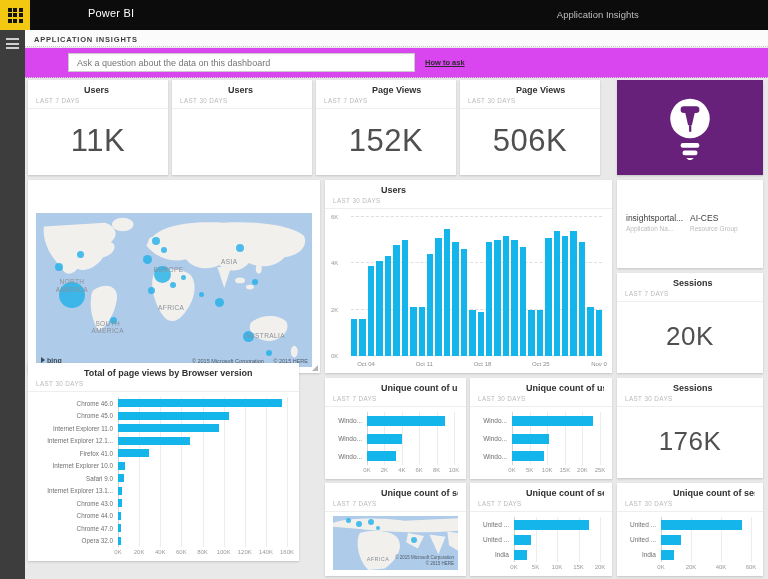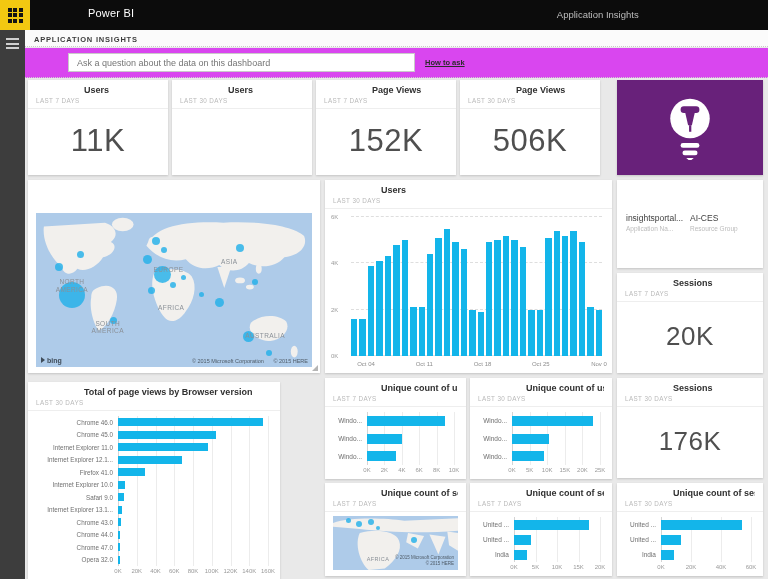--- a/index.html
+++ b/index.html
@@ -330,7 +330,7 @@
         </div>
     </div>
 
-    <div class="tile" style="left:3px;top:352px;width:252px;height:198px">
+    <div class="tile" style="left:3px;top:333px;width:271px;height:198px">
       <div class="tile-head">
         <div class="tile-title">Total of page views by Browser version</div>
         <div class="tile-sub">LAST 30 DAYS</div>

